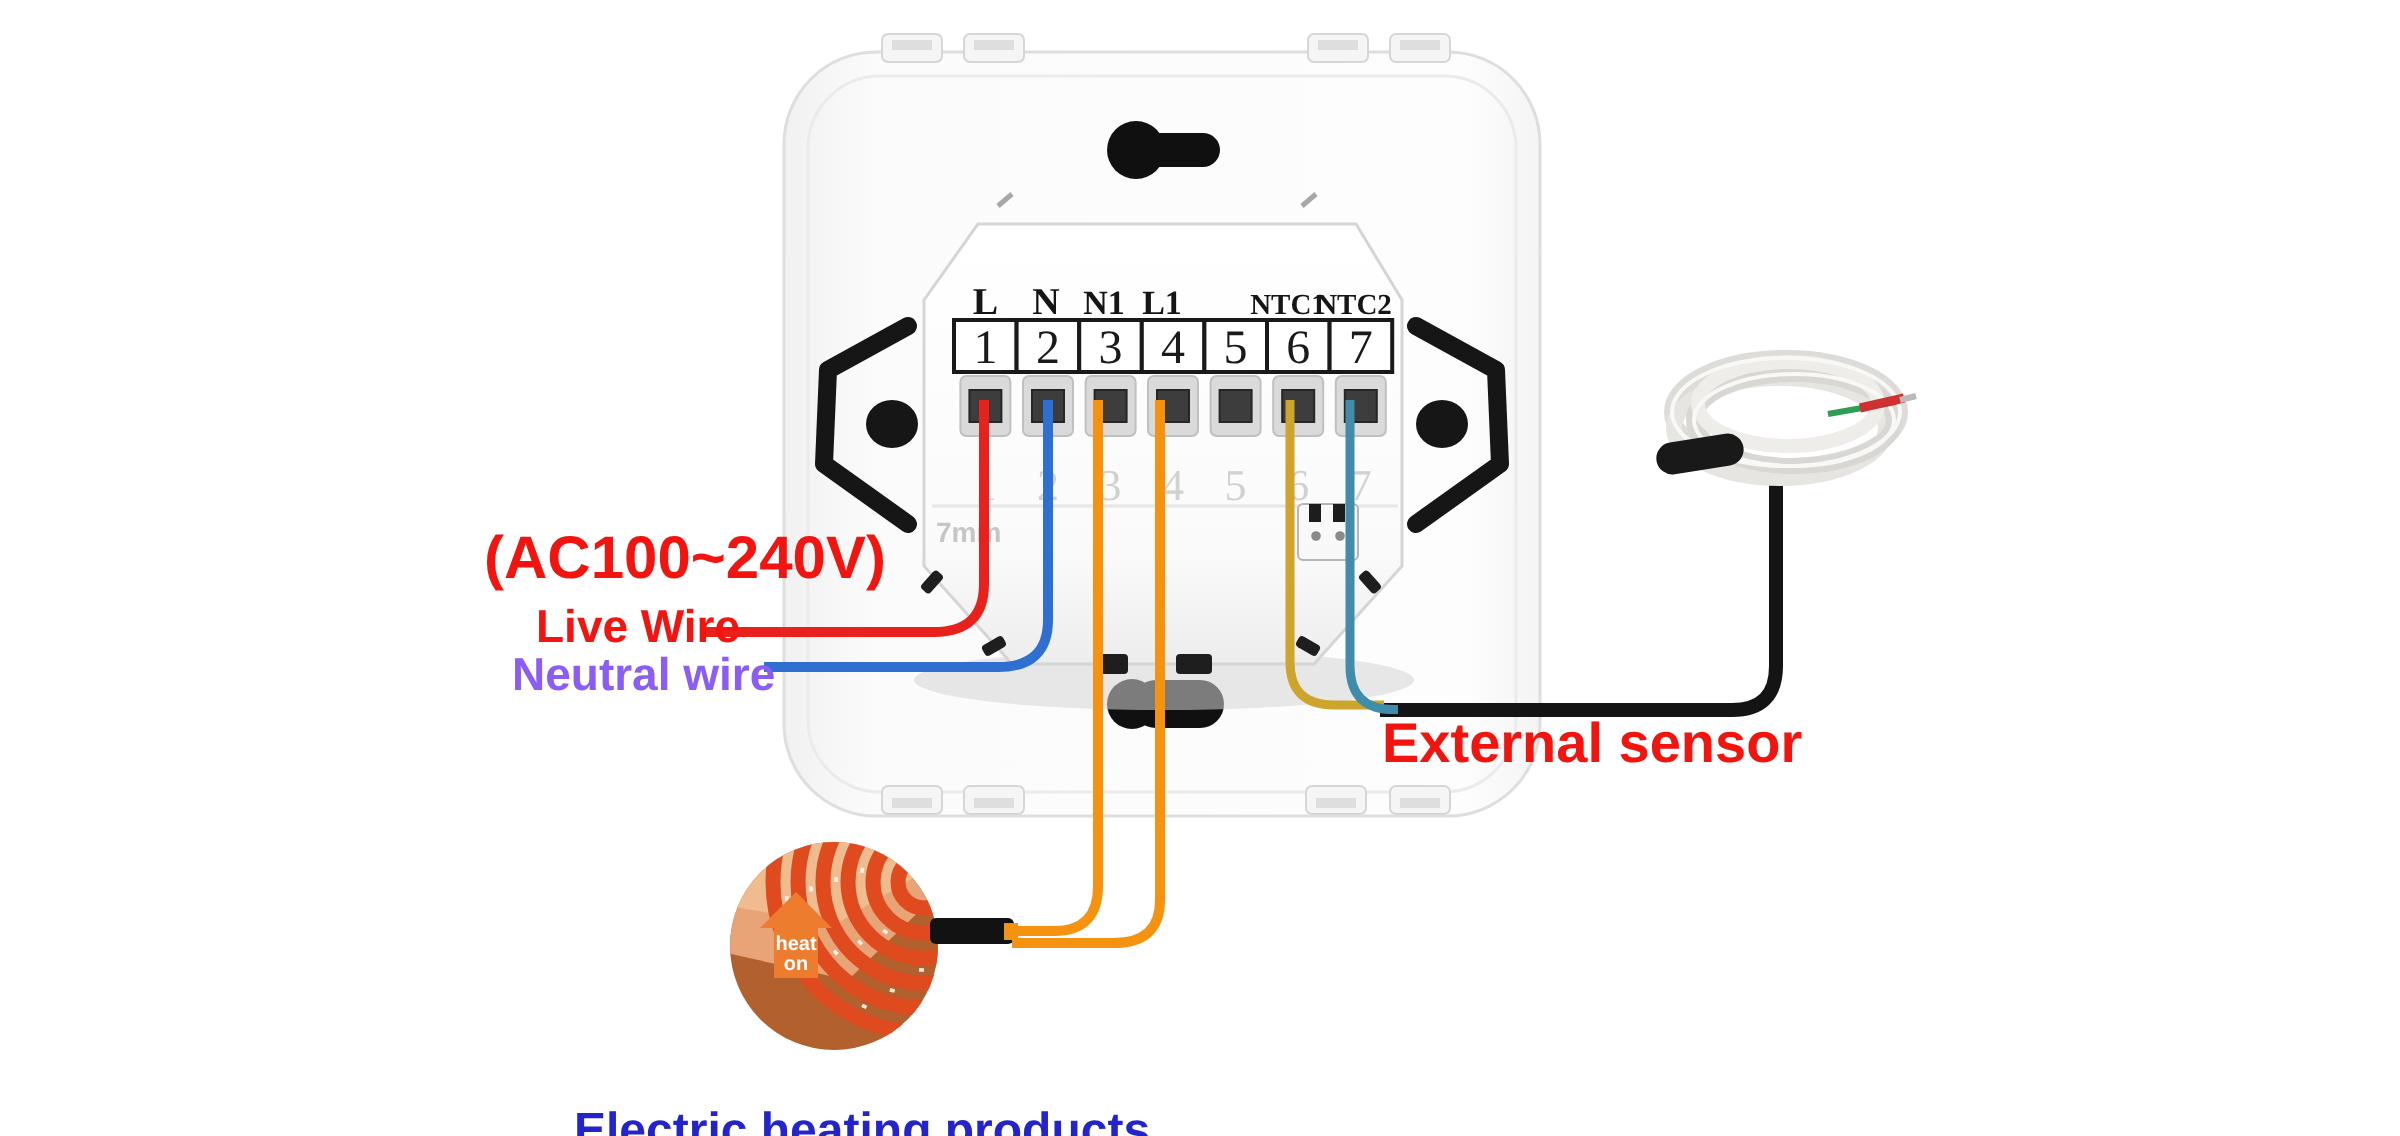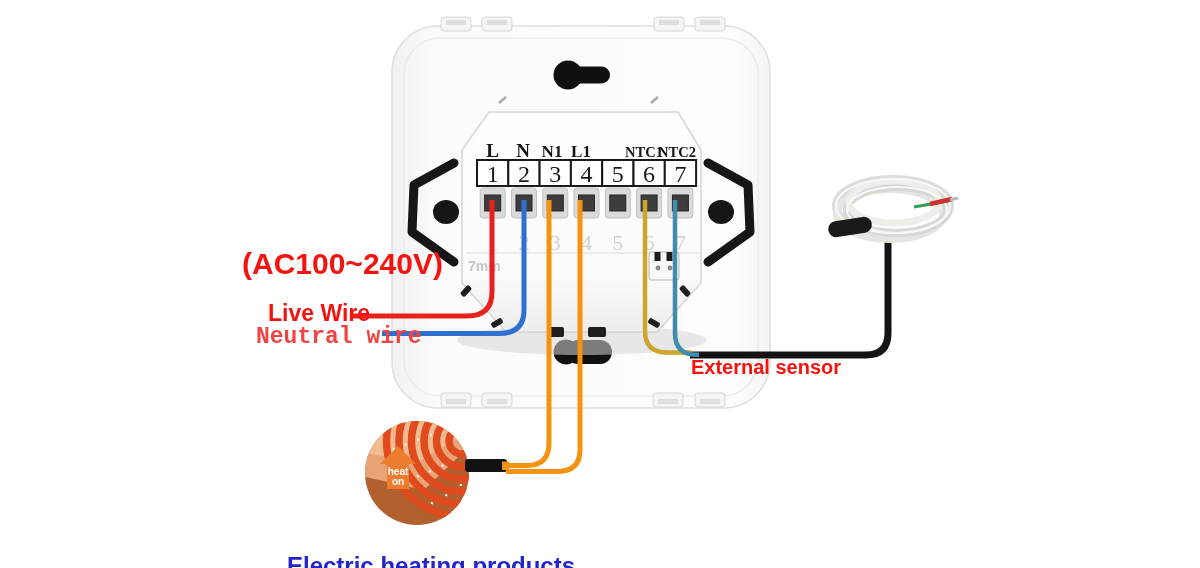--- a/index.html
+++ b/index.html
@@ -10,7 +10,7 @@
   .ann-red{color:#f3130f;}
   .ann-blue{color:#ef4444;font-family:Liberation Mono, monospace;}
   .ann-deepblue{color:#2424cc;}
-  .ann-voltage{left:242px;top:248px;font-size:30px;}
+  .ann-voltage{left:242px;top:264px;font-size:30px;}
   .ann-live{left:268px;top:301px;font-size:23px;}
   .ann-neutral{left:256px;top:325px;font-size:23px;}
   .ann-external{left:691px;top:357px;font-size:20px;}

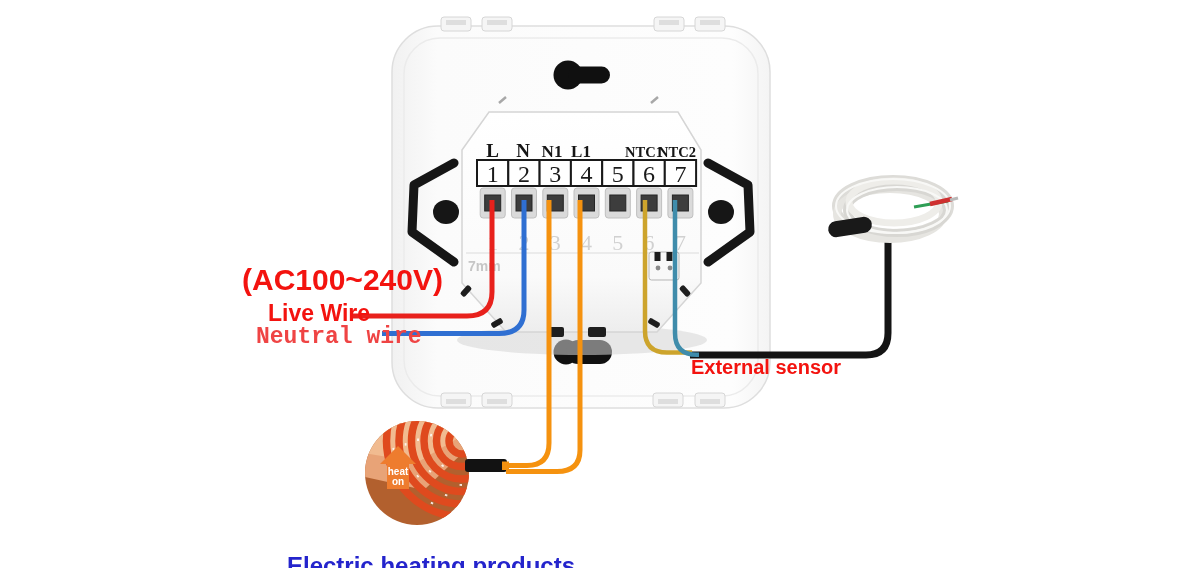--- a/index.html
+++ b/index.html
@@ -8,7 +8,7 @@
   .stage svg{position:absolute;left:0;top:0;}
   .ann{position:absolute;white-space:nowrap;font-weight:bold;line-height:1.05;}
   .ann-red{color:#f3130f;}
-  .ann-blue{color:#ef4444;font-family:Liberation Mono, monospace;}
+  .ann-blue{color:#8b5cf6;}
   .ann-deepblue{color:#2424cc;}
   .ann-voltage{left:242px;top:264px;font-size:30px;}
   .ann-live{left:268px;top:301px;font-size:23px;}

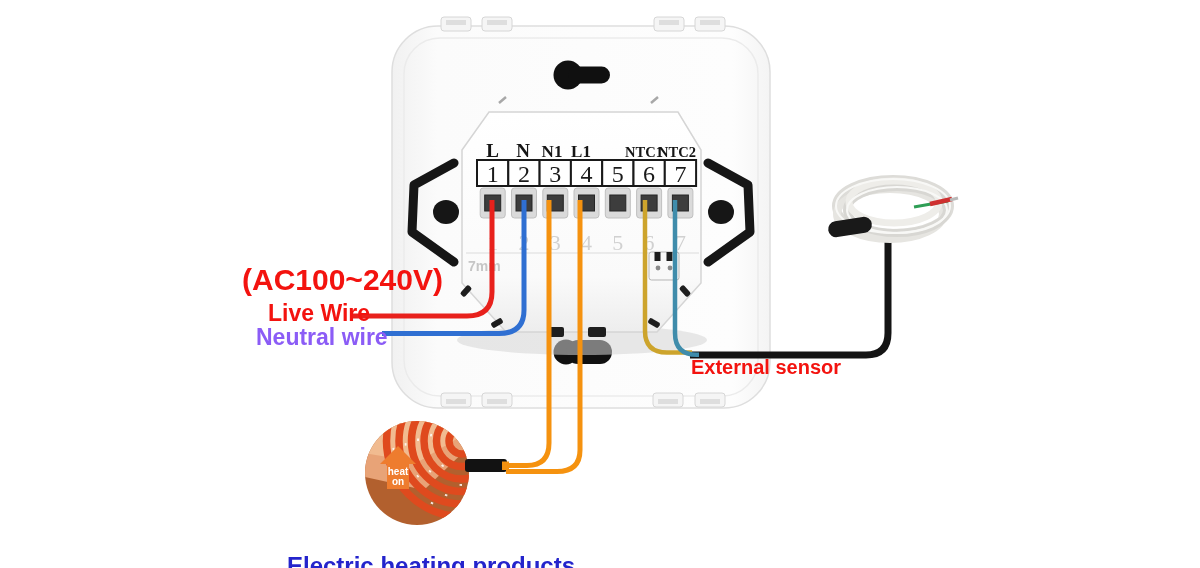--- a/index.html
+++ b/index.html
@@ -13,7 +13,7 @@
   .ann-voltage{left:242px;top:264px;font-size:30px;}
   .ann-live{left:268px;top:301px;font-size:23px;}
   .ann-neutral{left:256px;top:325px;font-size:23px;}
-  .ann-external{left:691px;top:357px;font-size:20px;}
+  .ann-external{left:691px;top:357px;font-size:28px;}
   .ann-heating{left:287px;top:553px;font-size:24px;}
 </style>
 </head>

